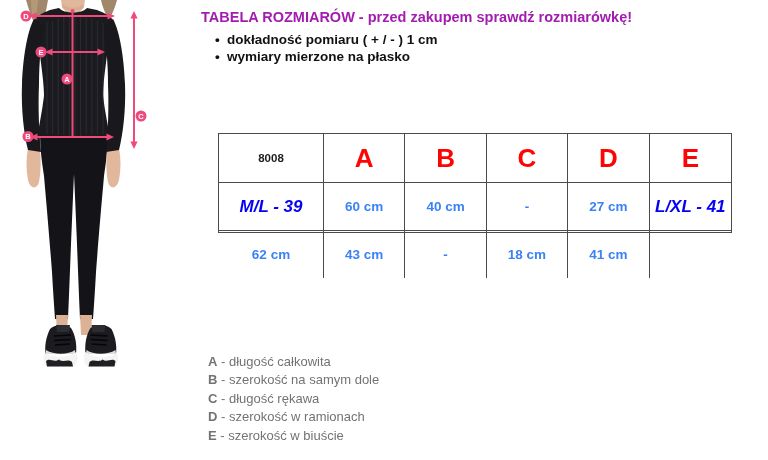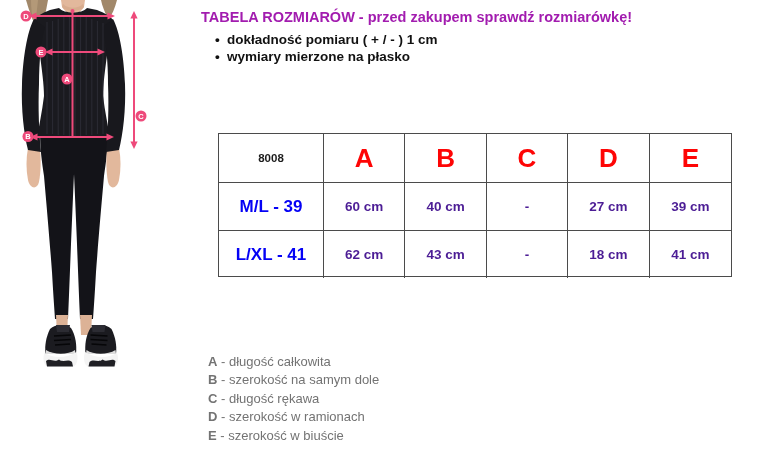--- a/index.html
+++ b/index.html
@@ -19,7 +19,7 @@
   .bullet-row .dot{width:12px;flex:0 0 12px;}
   
   .size-table{
-    position:absolute;left:218px;top:133px;width:514px;height:144px;
+    position:absolute;left:218px;top:133px;width:514px;height:100px;
     display:grid;grid-template-columns:105px repeat(5,1fr);grid-template-rows:49px 48px 47px;
     border:1px solid #4b4b4b;box-sizing:border-box;background:#fff;
   }

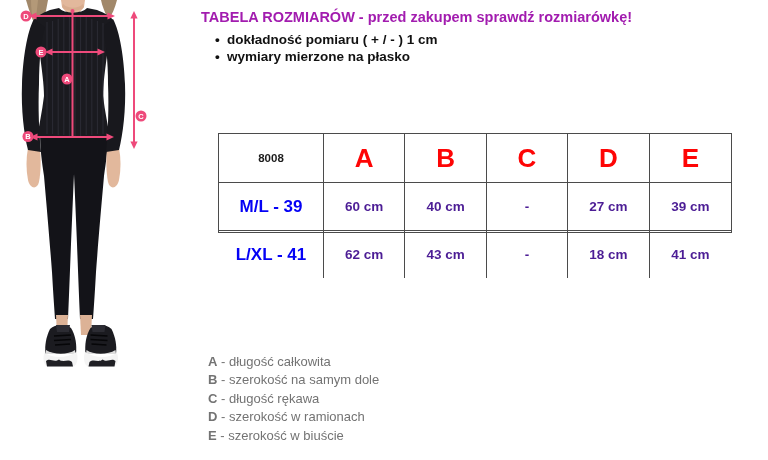--- a/index.html
+++ b/index.html
@@ -29,7 +29,7 @@
   .size-table .cell:nth-child(n+13){border-bottom:none;}
   .cell.code{font-size:11.5px;font-weight:bold;color:#1c1c1c;}
   .cell.letter{font-size:26px;font-weight:bold;color:#fe0505;}
-  .cell.size{font-size:17px;font-weight:bold;color:#0502f5;}
+  .cell.size{font-size:17px;font-weight:bold;color:#0502f5;font-style:italic;}
   .cell.val{font-size:13.5px;font-weight:bold;color:#4c1d95;}
   
   .legend{position:absolute;left:208px;top:353px;font-size:13px;color:#737373;}

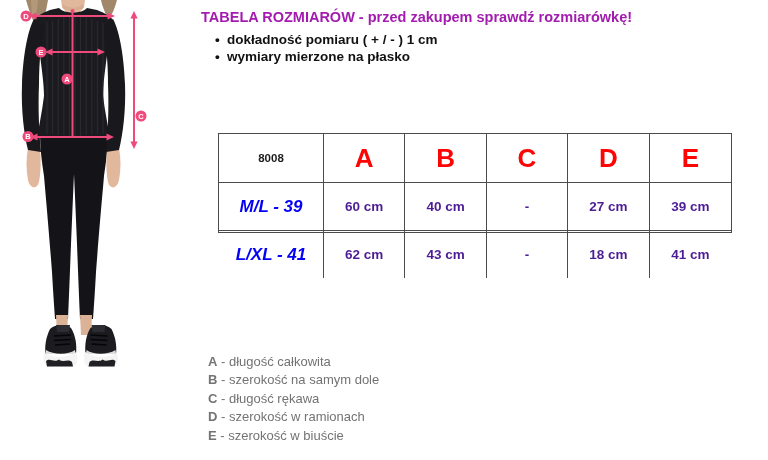--- a/index.html
+++ b/index.html
@@ -30,7 +30,7 @@
   .cell.code{font-size:11.5px;font-weight:bold;color:#1c1c1c;}
   .cell.letter{font-size:26px;font-weight:bold;color:#fe0505;}
   .cell.size{font-size:17px;font-weight:bold;color:#0502f5;font-style:italic;}
-  .cell.val{font-size:13.5px;font-weight:bold;color:#4c1d95;}
+  .cell.val{font-size:13.5px;font-weight:bold;color:#3b82f6;}
   
   .legend{position:absolute;left:208px;top:353px;font-size:13px;color:#737373;}
   .legend-row{line-height:18.4px;white-space:nowrap;}

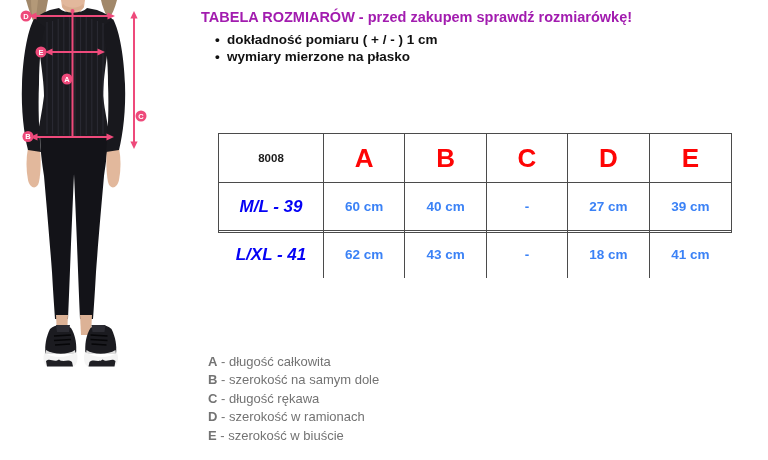--- a/index.html
+++ b/index.html
@@ -183,7 +183,6 @@
     <div class="cell val">40 cm</div>
     <div class="cell val">-</div>
     <div class="cell val">27 cm</div>
-    <div class="cell val">39 cm</div>
 
     <div class="cell size">L/XL - 41</div>
     <div class="cell val">62 cm</div>

